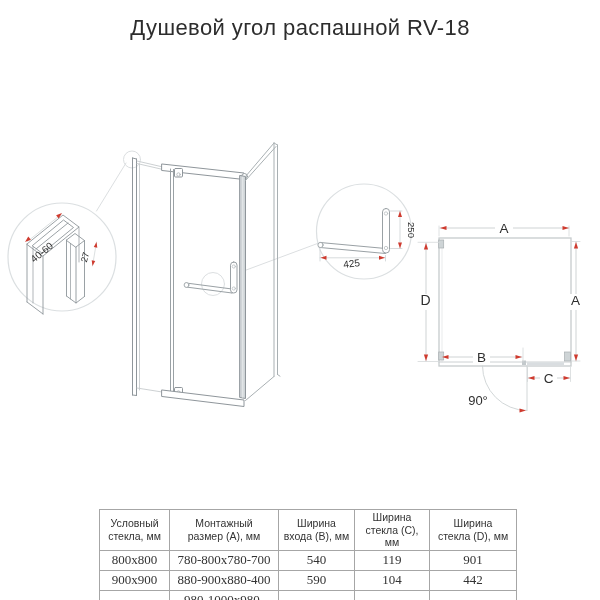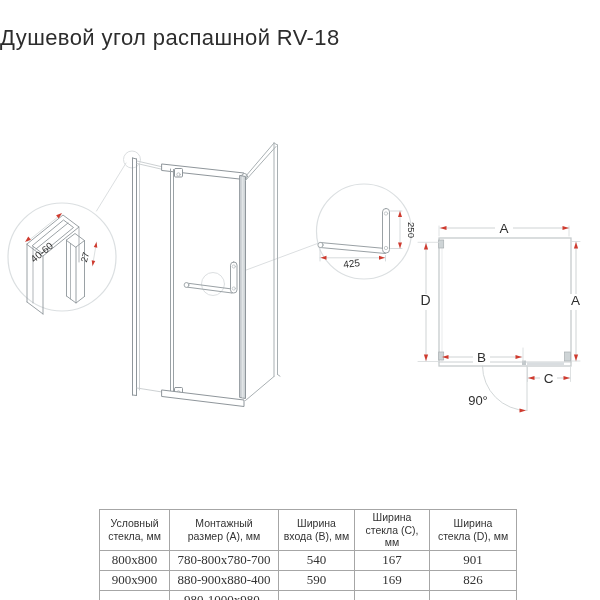--- a/index.html
+++ b/index.html
@@ -5,7 +5,7 @@
   html,body{margin:0;padding:0;background:#fff;}
   .page{position:relative;width:600px;height:600px;background:#fff;overflow:hidden;
         font-family:"Liberation Sans", sans-serif;color:#2b2b2b;}
-  .title{position:absolute;top:24px;left:0;width:600px;
+  .title{position:absolute;top:14px;left:0;width:600px;text-align:center;
          font-size:22px;line-height:28px;letter-spacing:.4px;color:#2d2d2d;}
   svg{position:absolute;left:0;top:0;font-family:"Liberation Sans", sans-serif;}
   svg text{fill:#2f2f2f;}

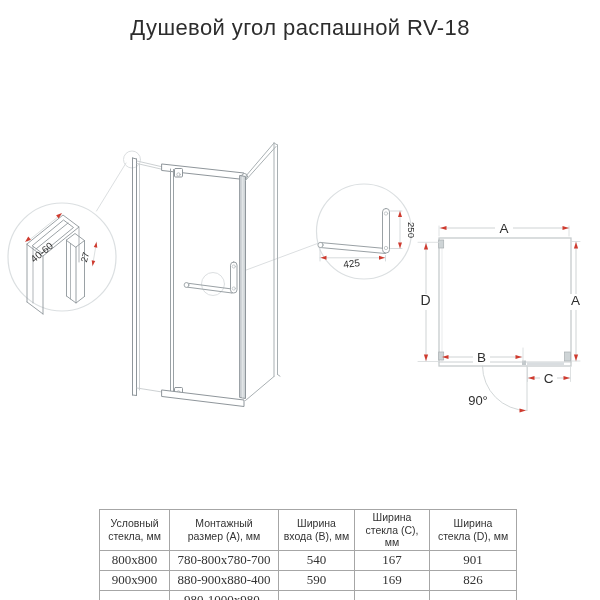--- a/index.html
+++ b/index.html
@@ -239,7 +239,7 @@
         <td>800x800</td>
         <td>780-800x780-700</td>
         <td>540</td>
-        <td>167</td>
+        <td>119</td>
         <td>901</td>
       </tr>
       <tr>

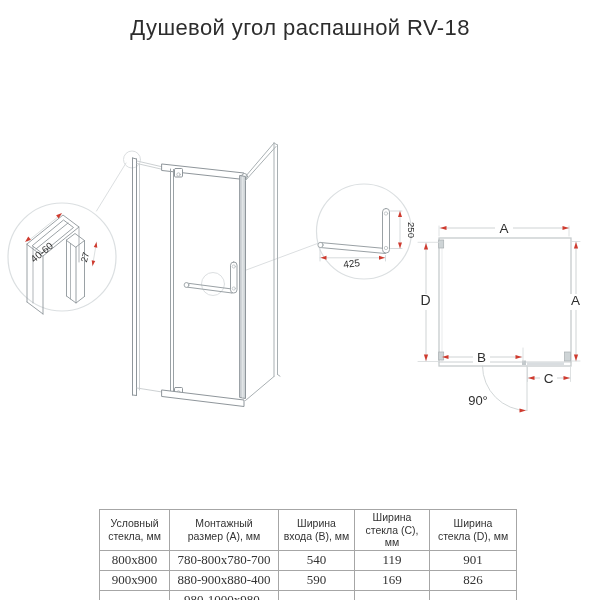--- a/index.html
+++ b/index.html
@@ -246,7 +246,7 @@
         <td>900x900</td>
         <td>880-900x880-400</td>
         <td>590</td>
-        <td>169</td>
+        <td>104</td>
         <td>826</td>
       </tr>
       <tr>

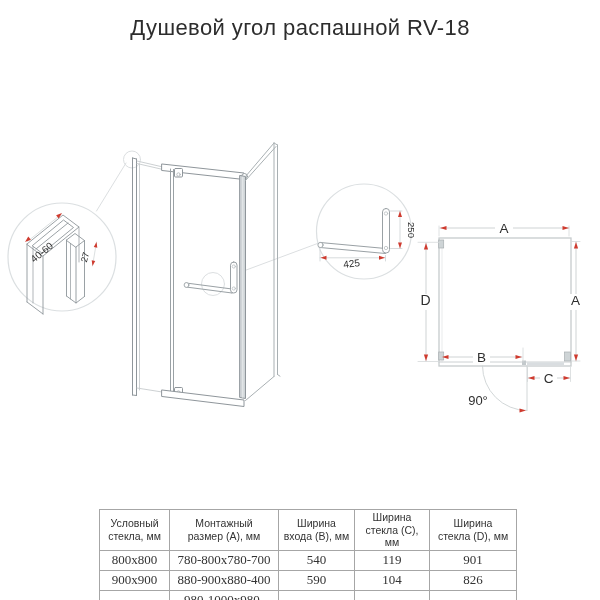--- a/index.html
+++ b/index.html
@@ -247,7 +247,7 @@
         <td>880-900x880-400</td>
         <td>590</td>
         <td>104</td>
-        <td>826</td>
+        <td>442</td>
       </tr>
       <tr>
         <td>1000x1000</td>

